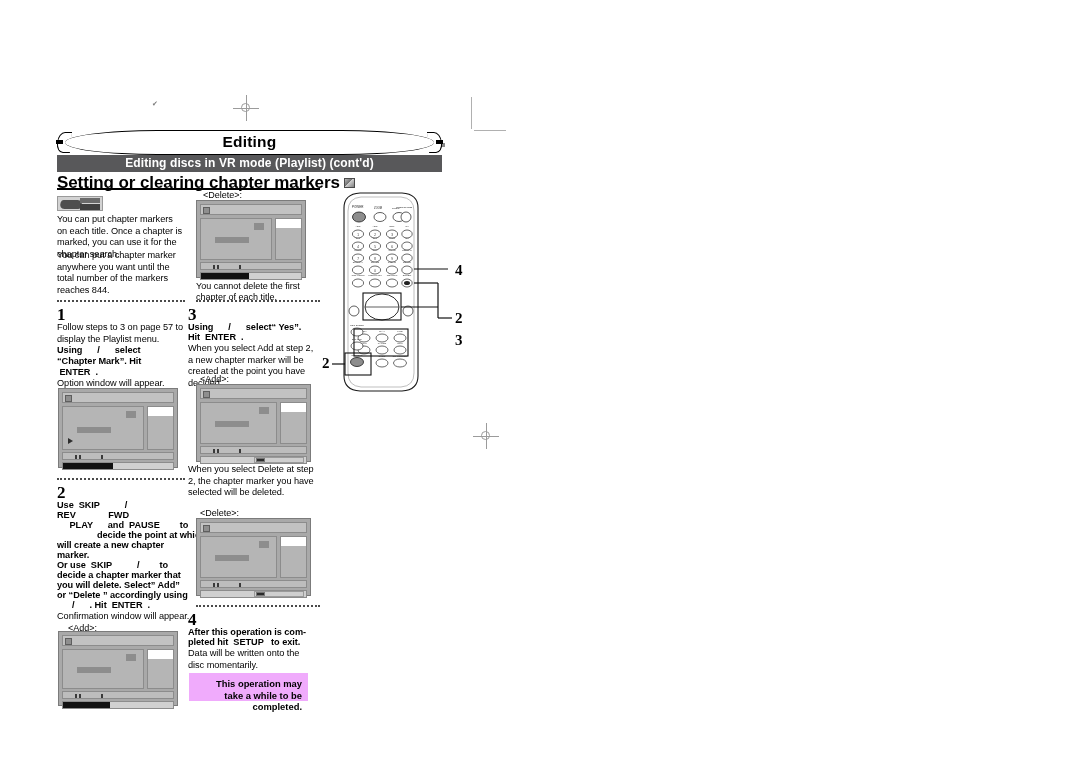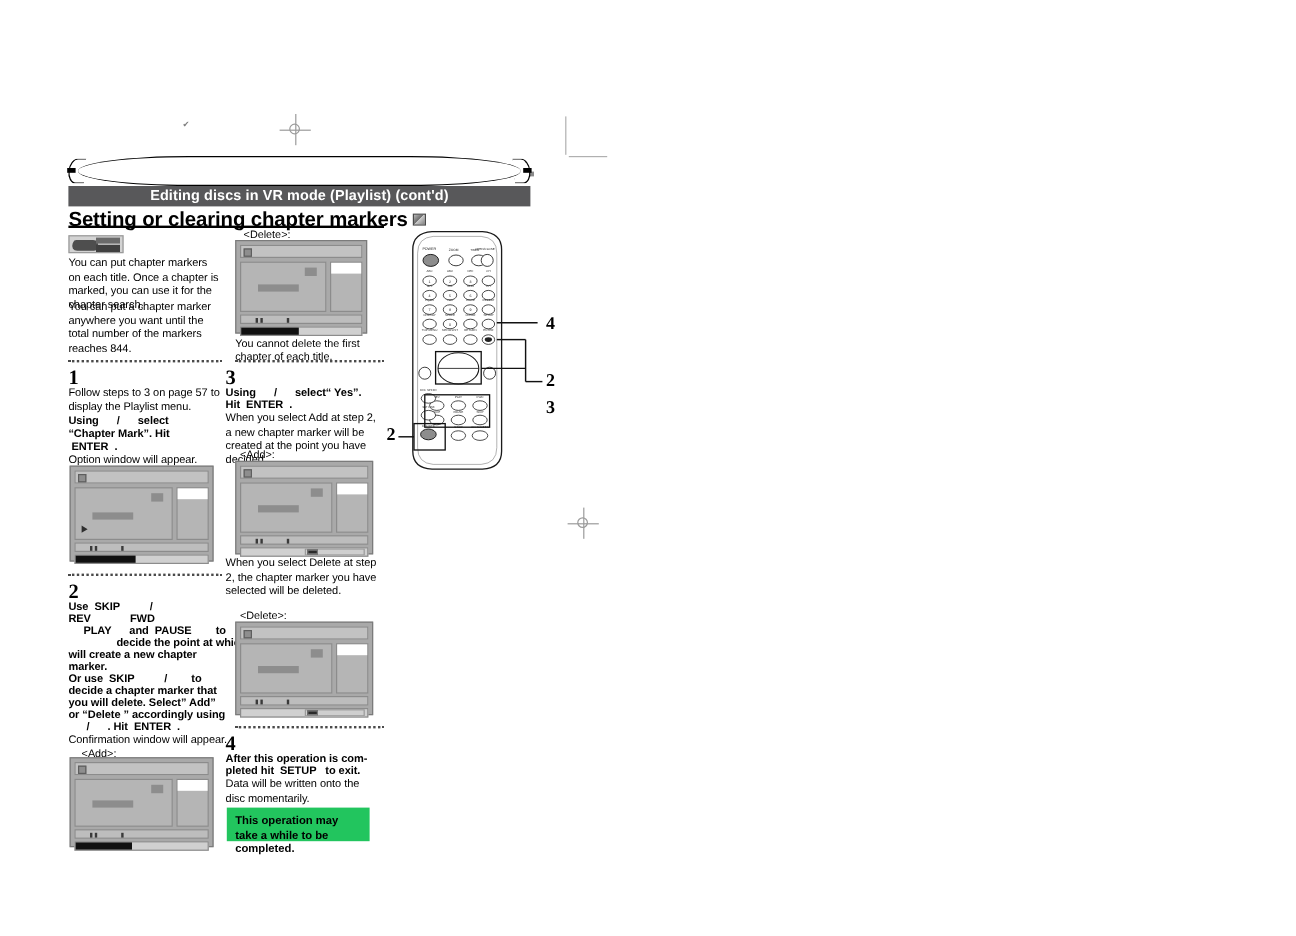--- a/index.html
+++ b/index.html
@@ -377,6 +377,7 @@
   <div class="banner-cap right"></div>
   <div class="cap-tip l"></div>
   <div class="cap-tip r"></div>
+  <div class="banner-title">Editing</div>
 </div>
 
 <div class="section-bar">Editing discs in VR mode (Playlist) (cont'd)</div>

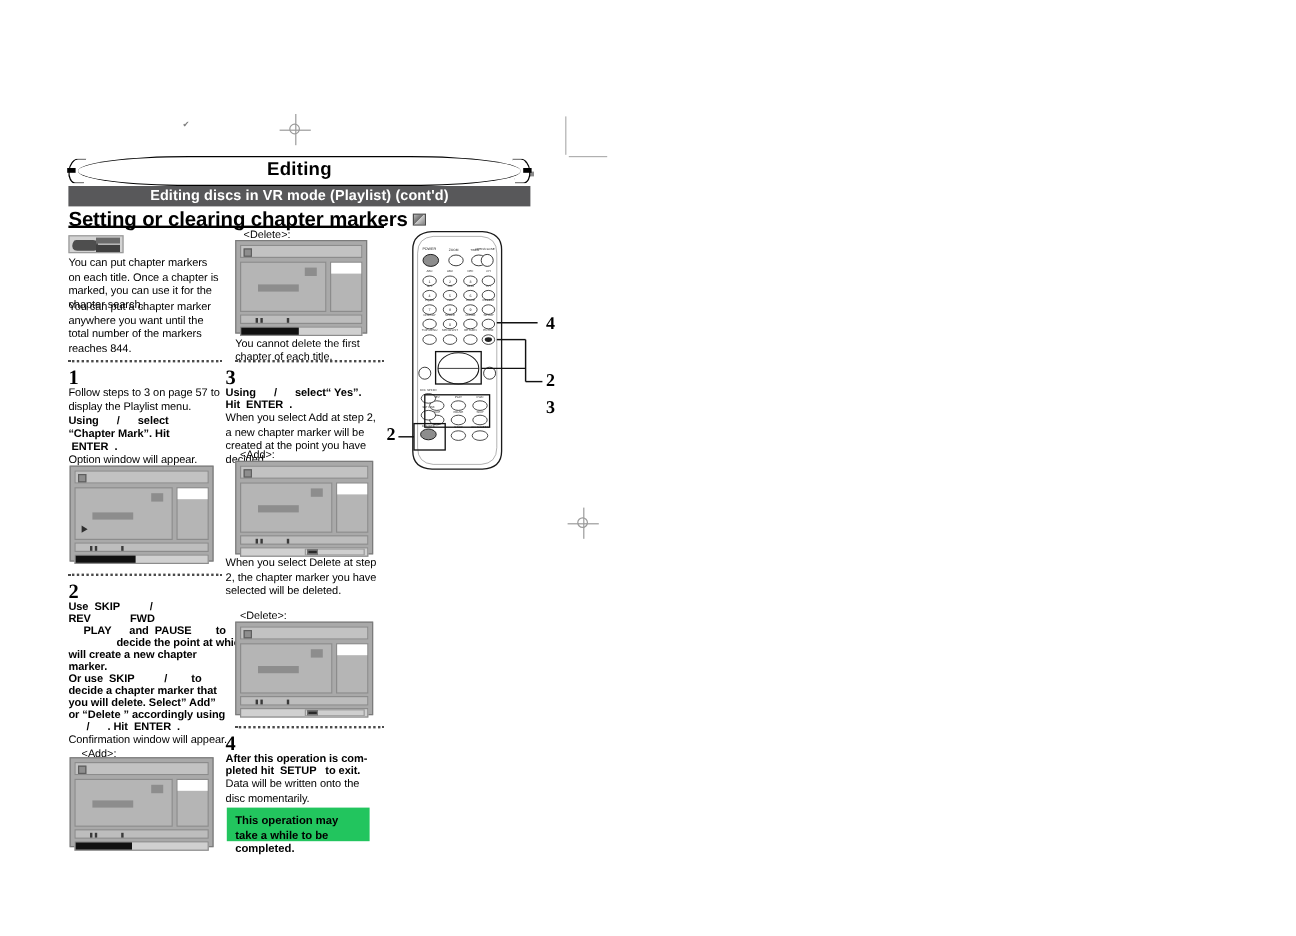--- a/index.html
+++ b/index.html
@@ -334,12 +334,13 @@
   
   .notebox {
     position: absolute;
-    background: #22c55e;
+    background: #f0abfc;
     font-size: 9.4px;
     font-weight: bold;
     line-height: 11.5px;
     padding: 5px 6px 5px 7px;
     box-sizing: border-box;
+    text-align: right;
   }
 
   

